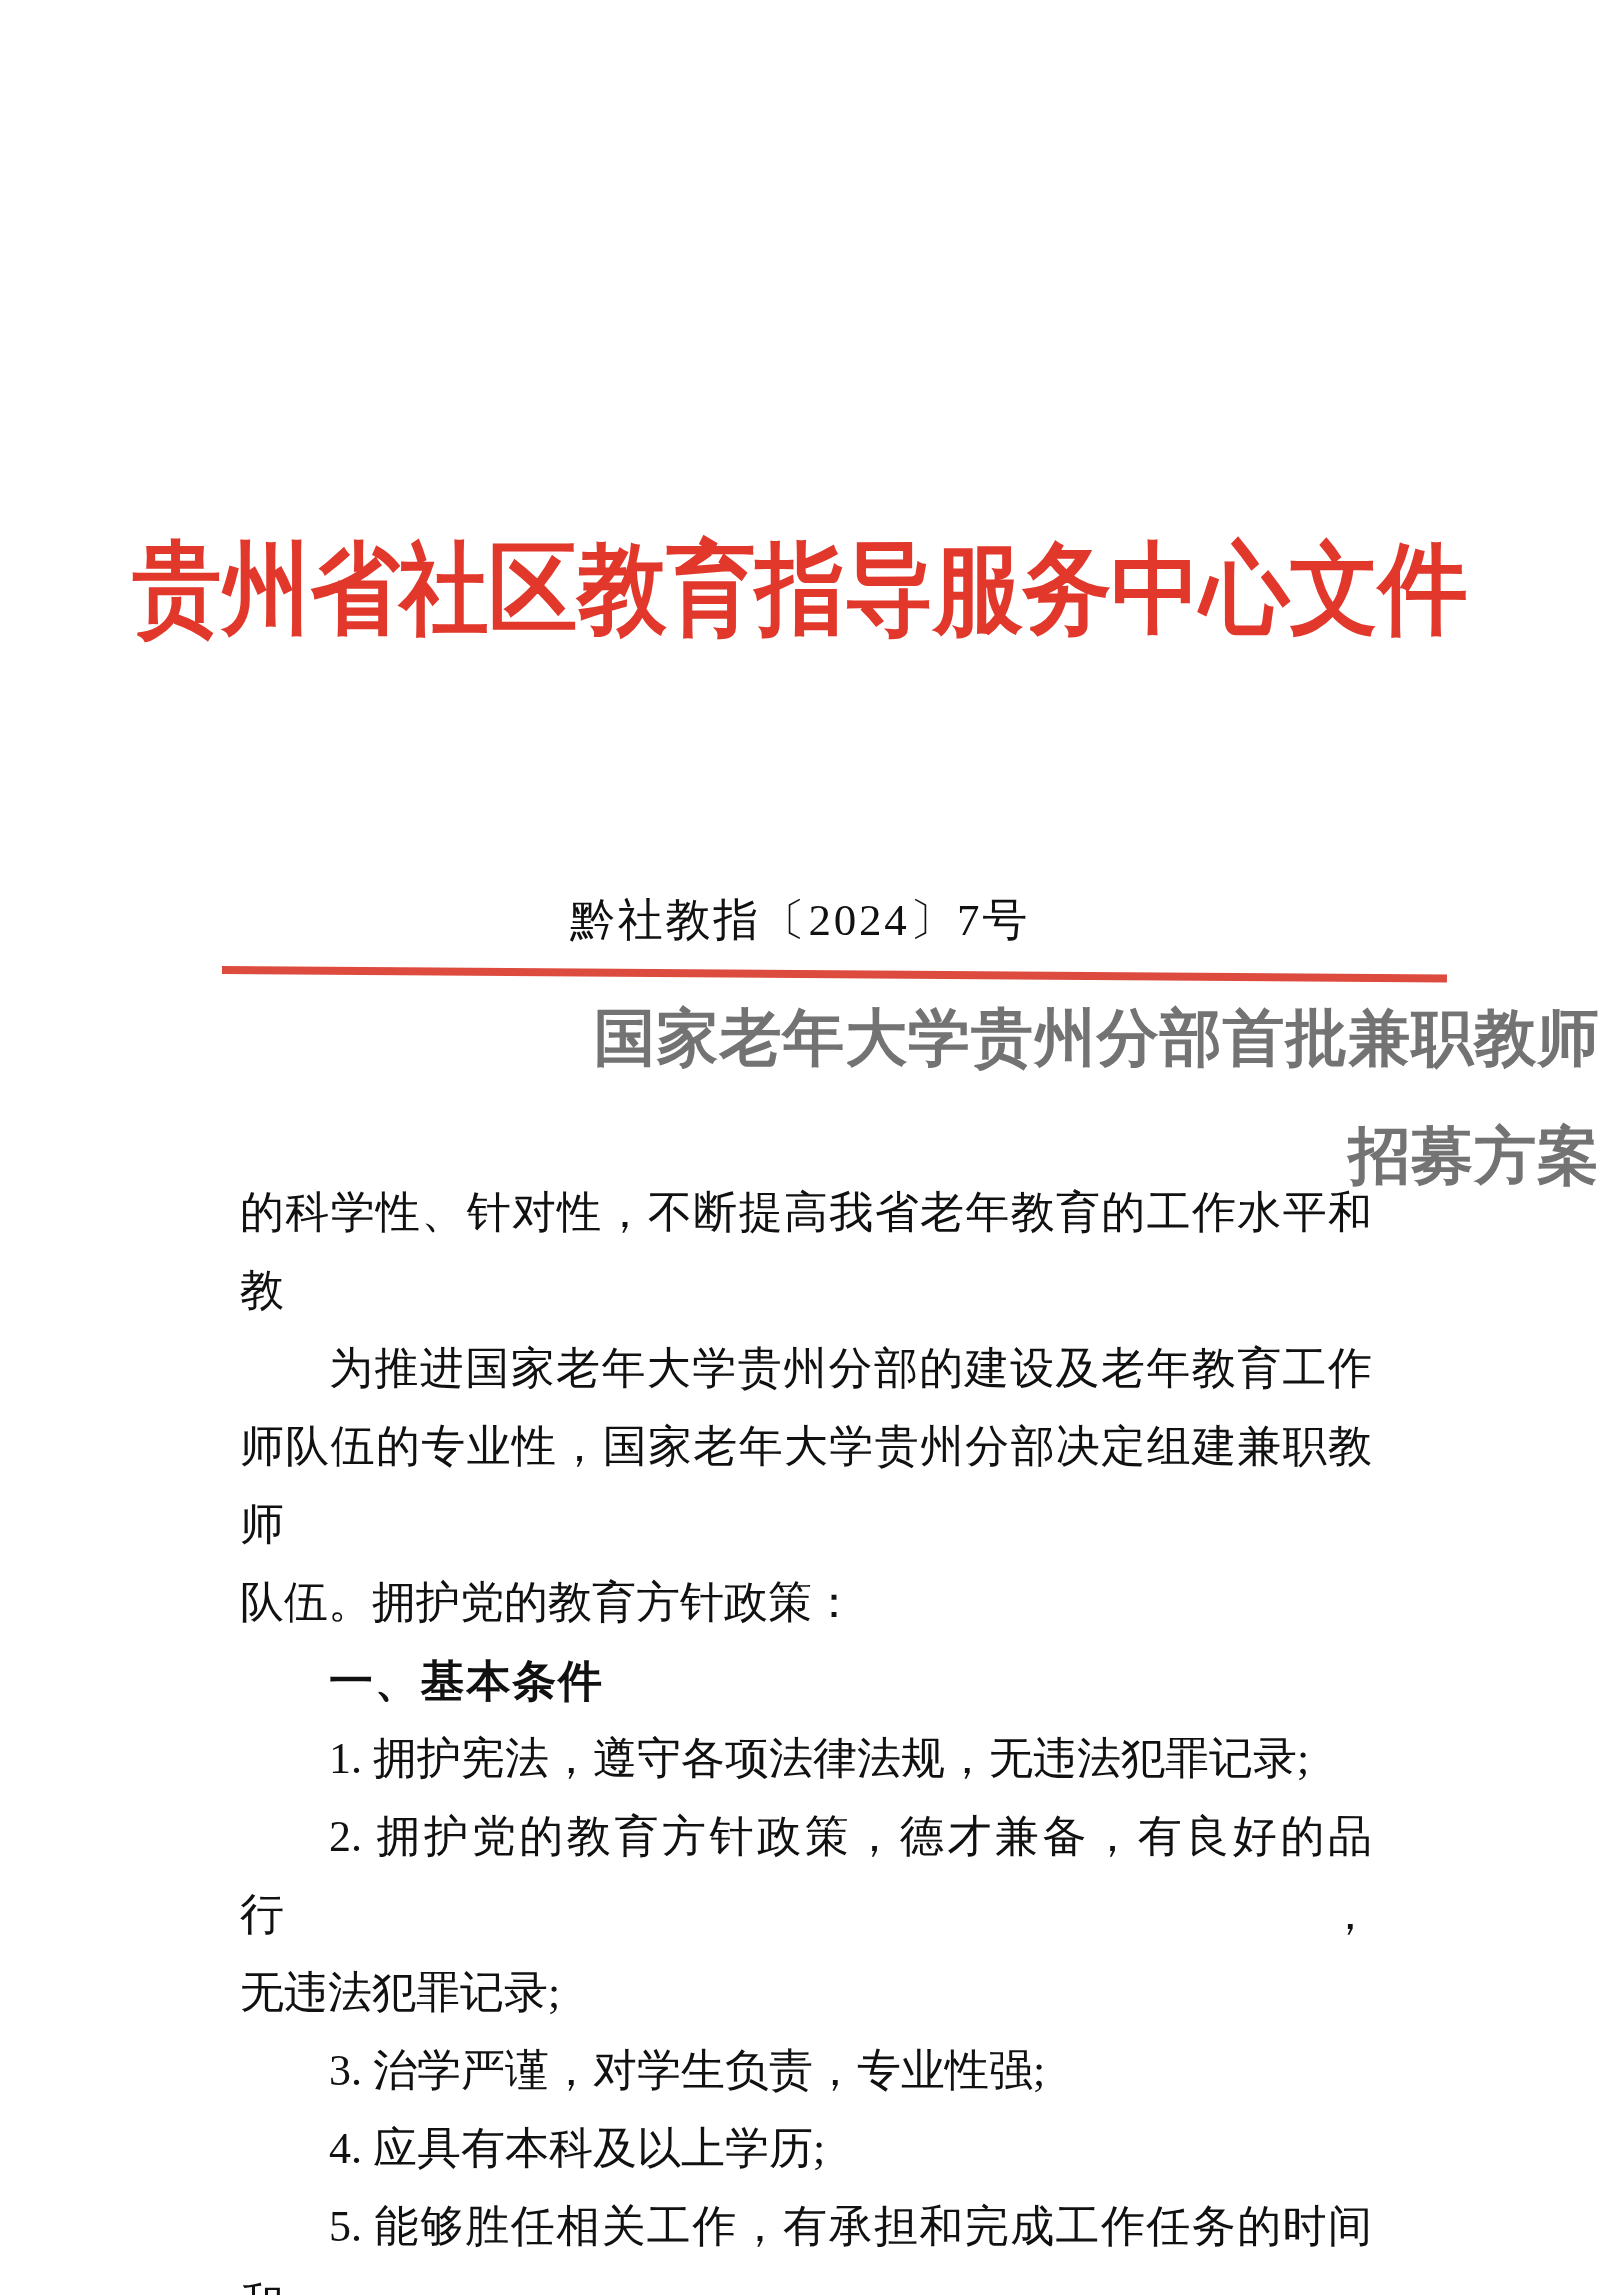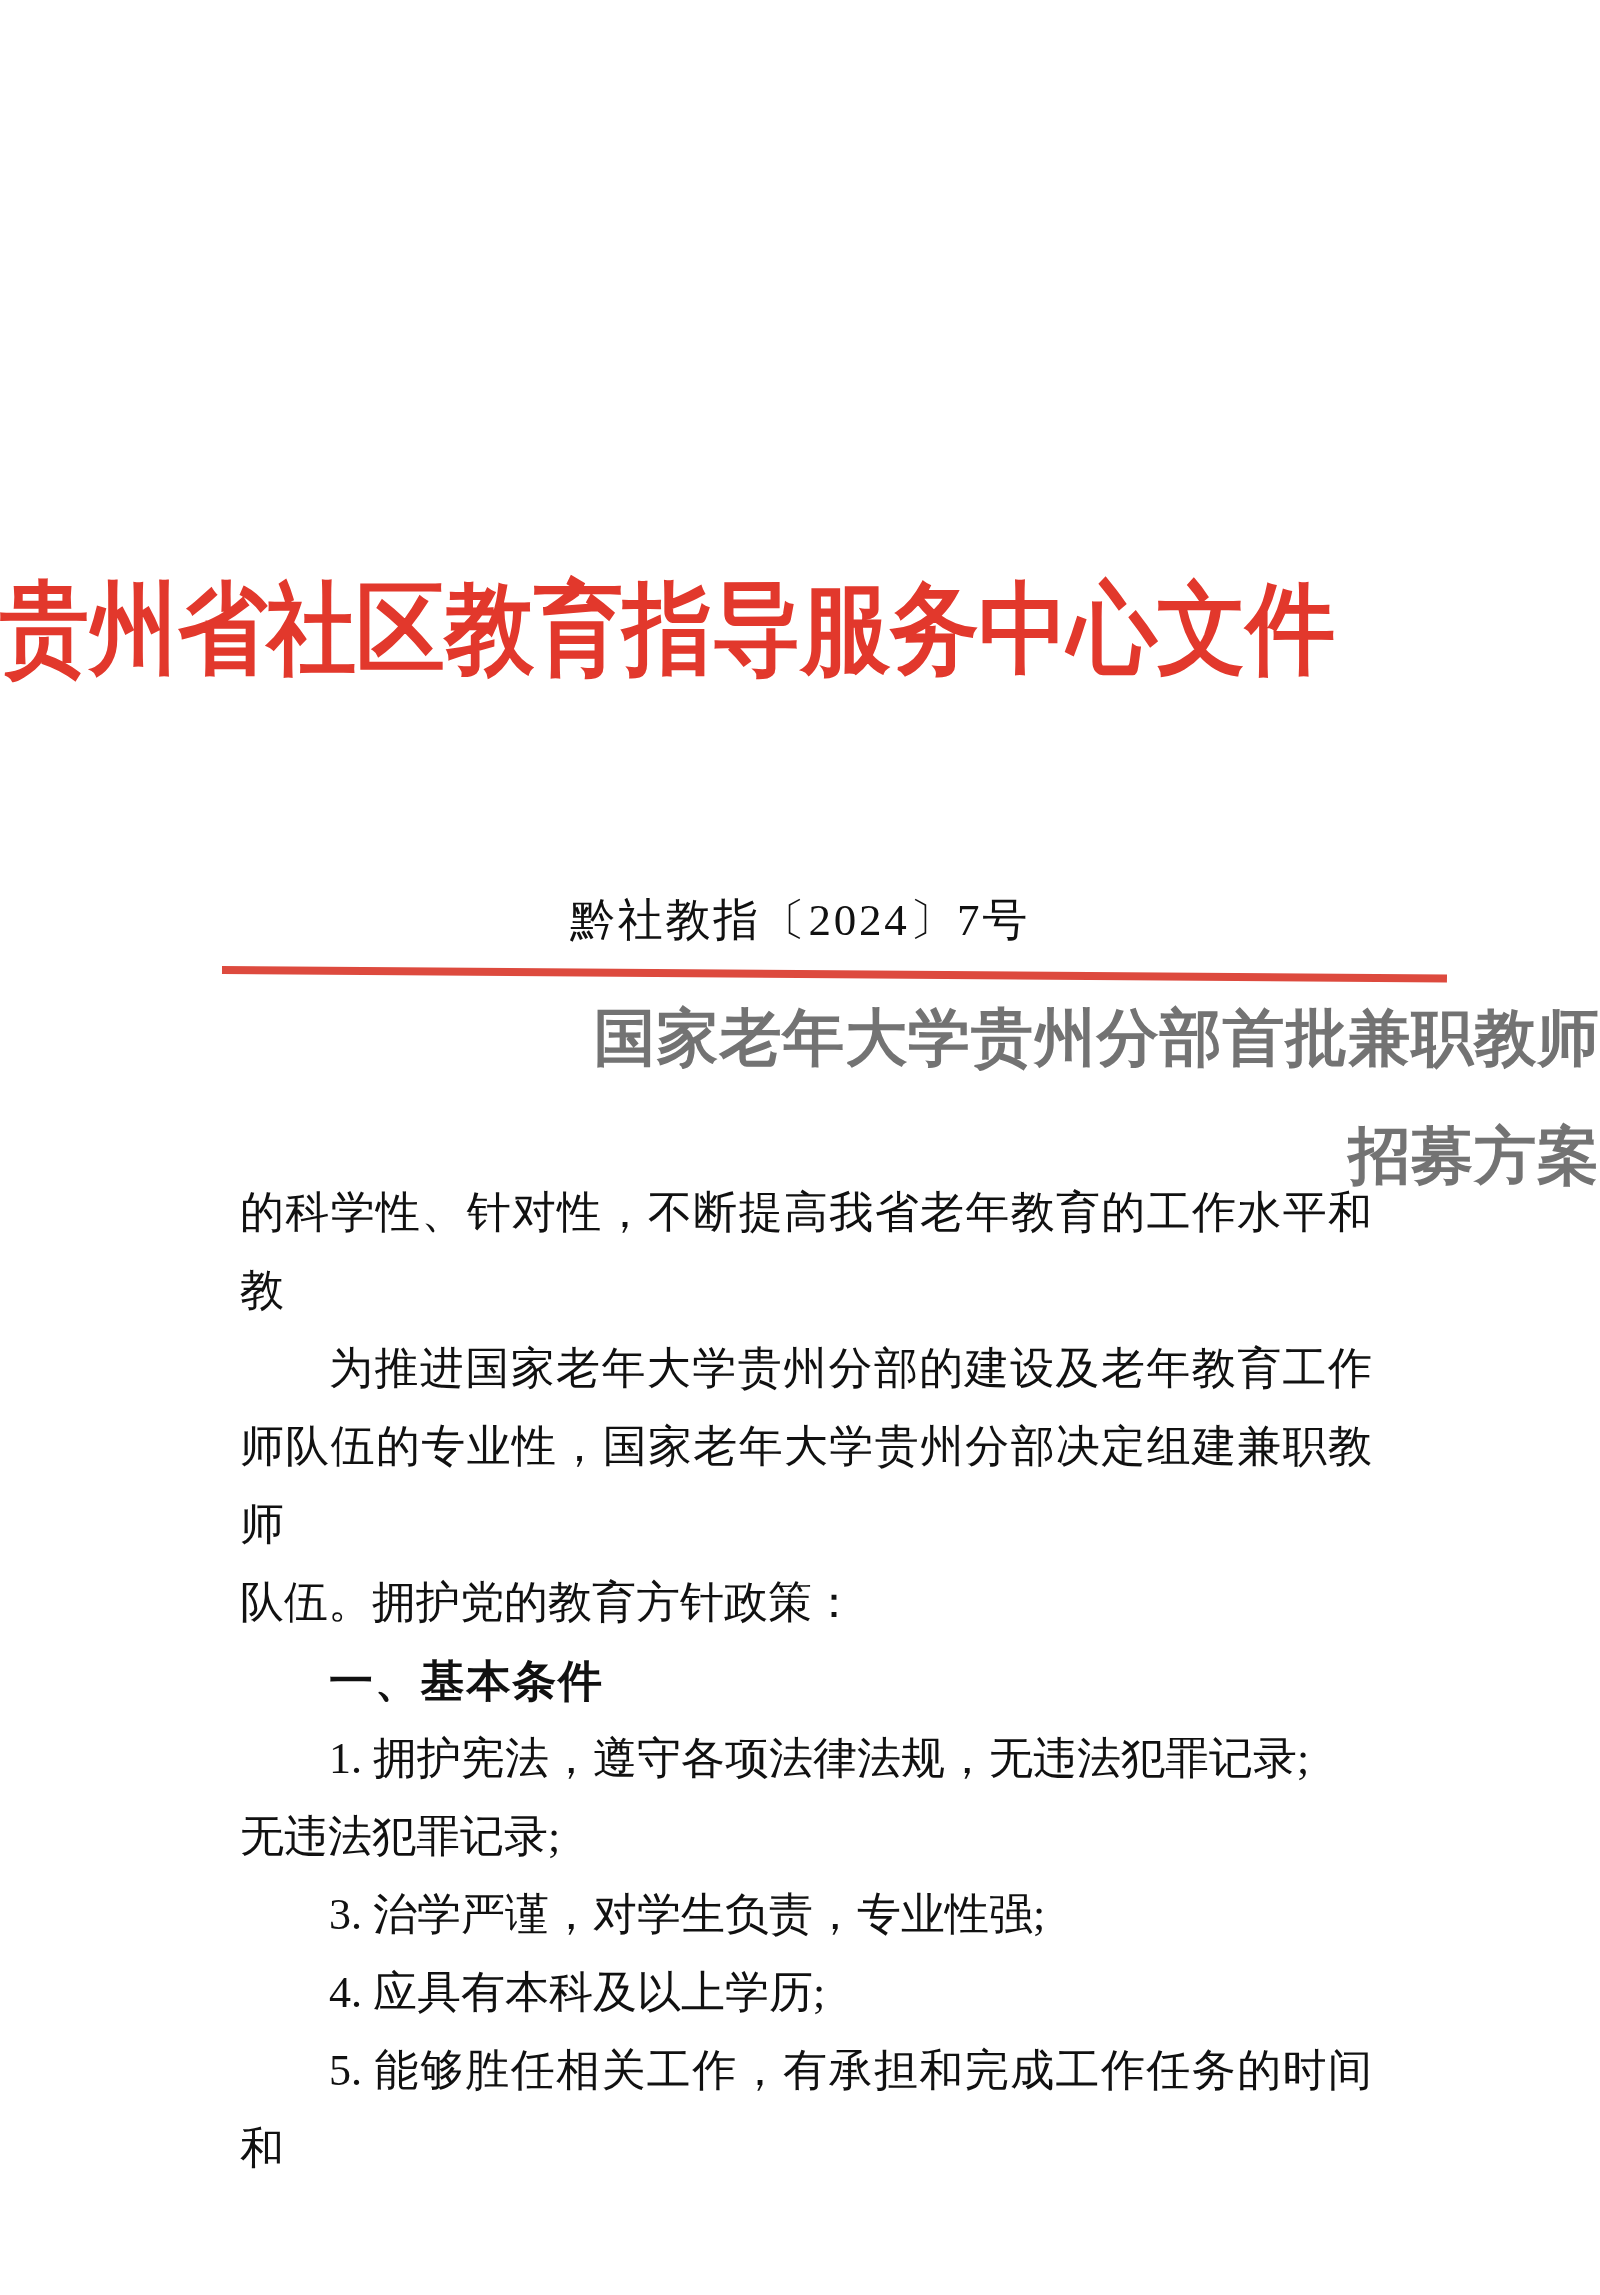--- a/index.html
+++ b/index.html
@@ -23,9 +23,8 @@
     top: 531px;
     left: 0;
     width: 100%;
-    text-align: left;
+    text-align: center;
     line-height: 117px;
-    margin-top: 40px;
   }
   .header-title .header-inner {
     display: inline-block;

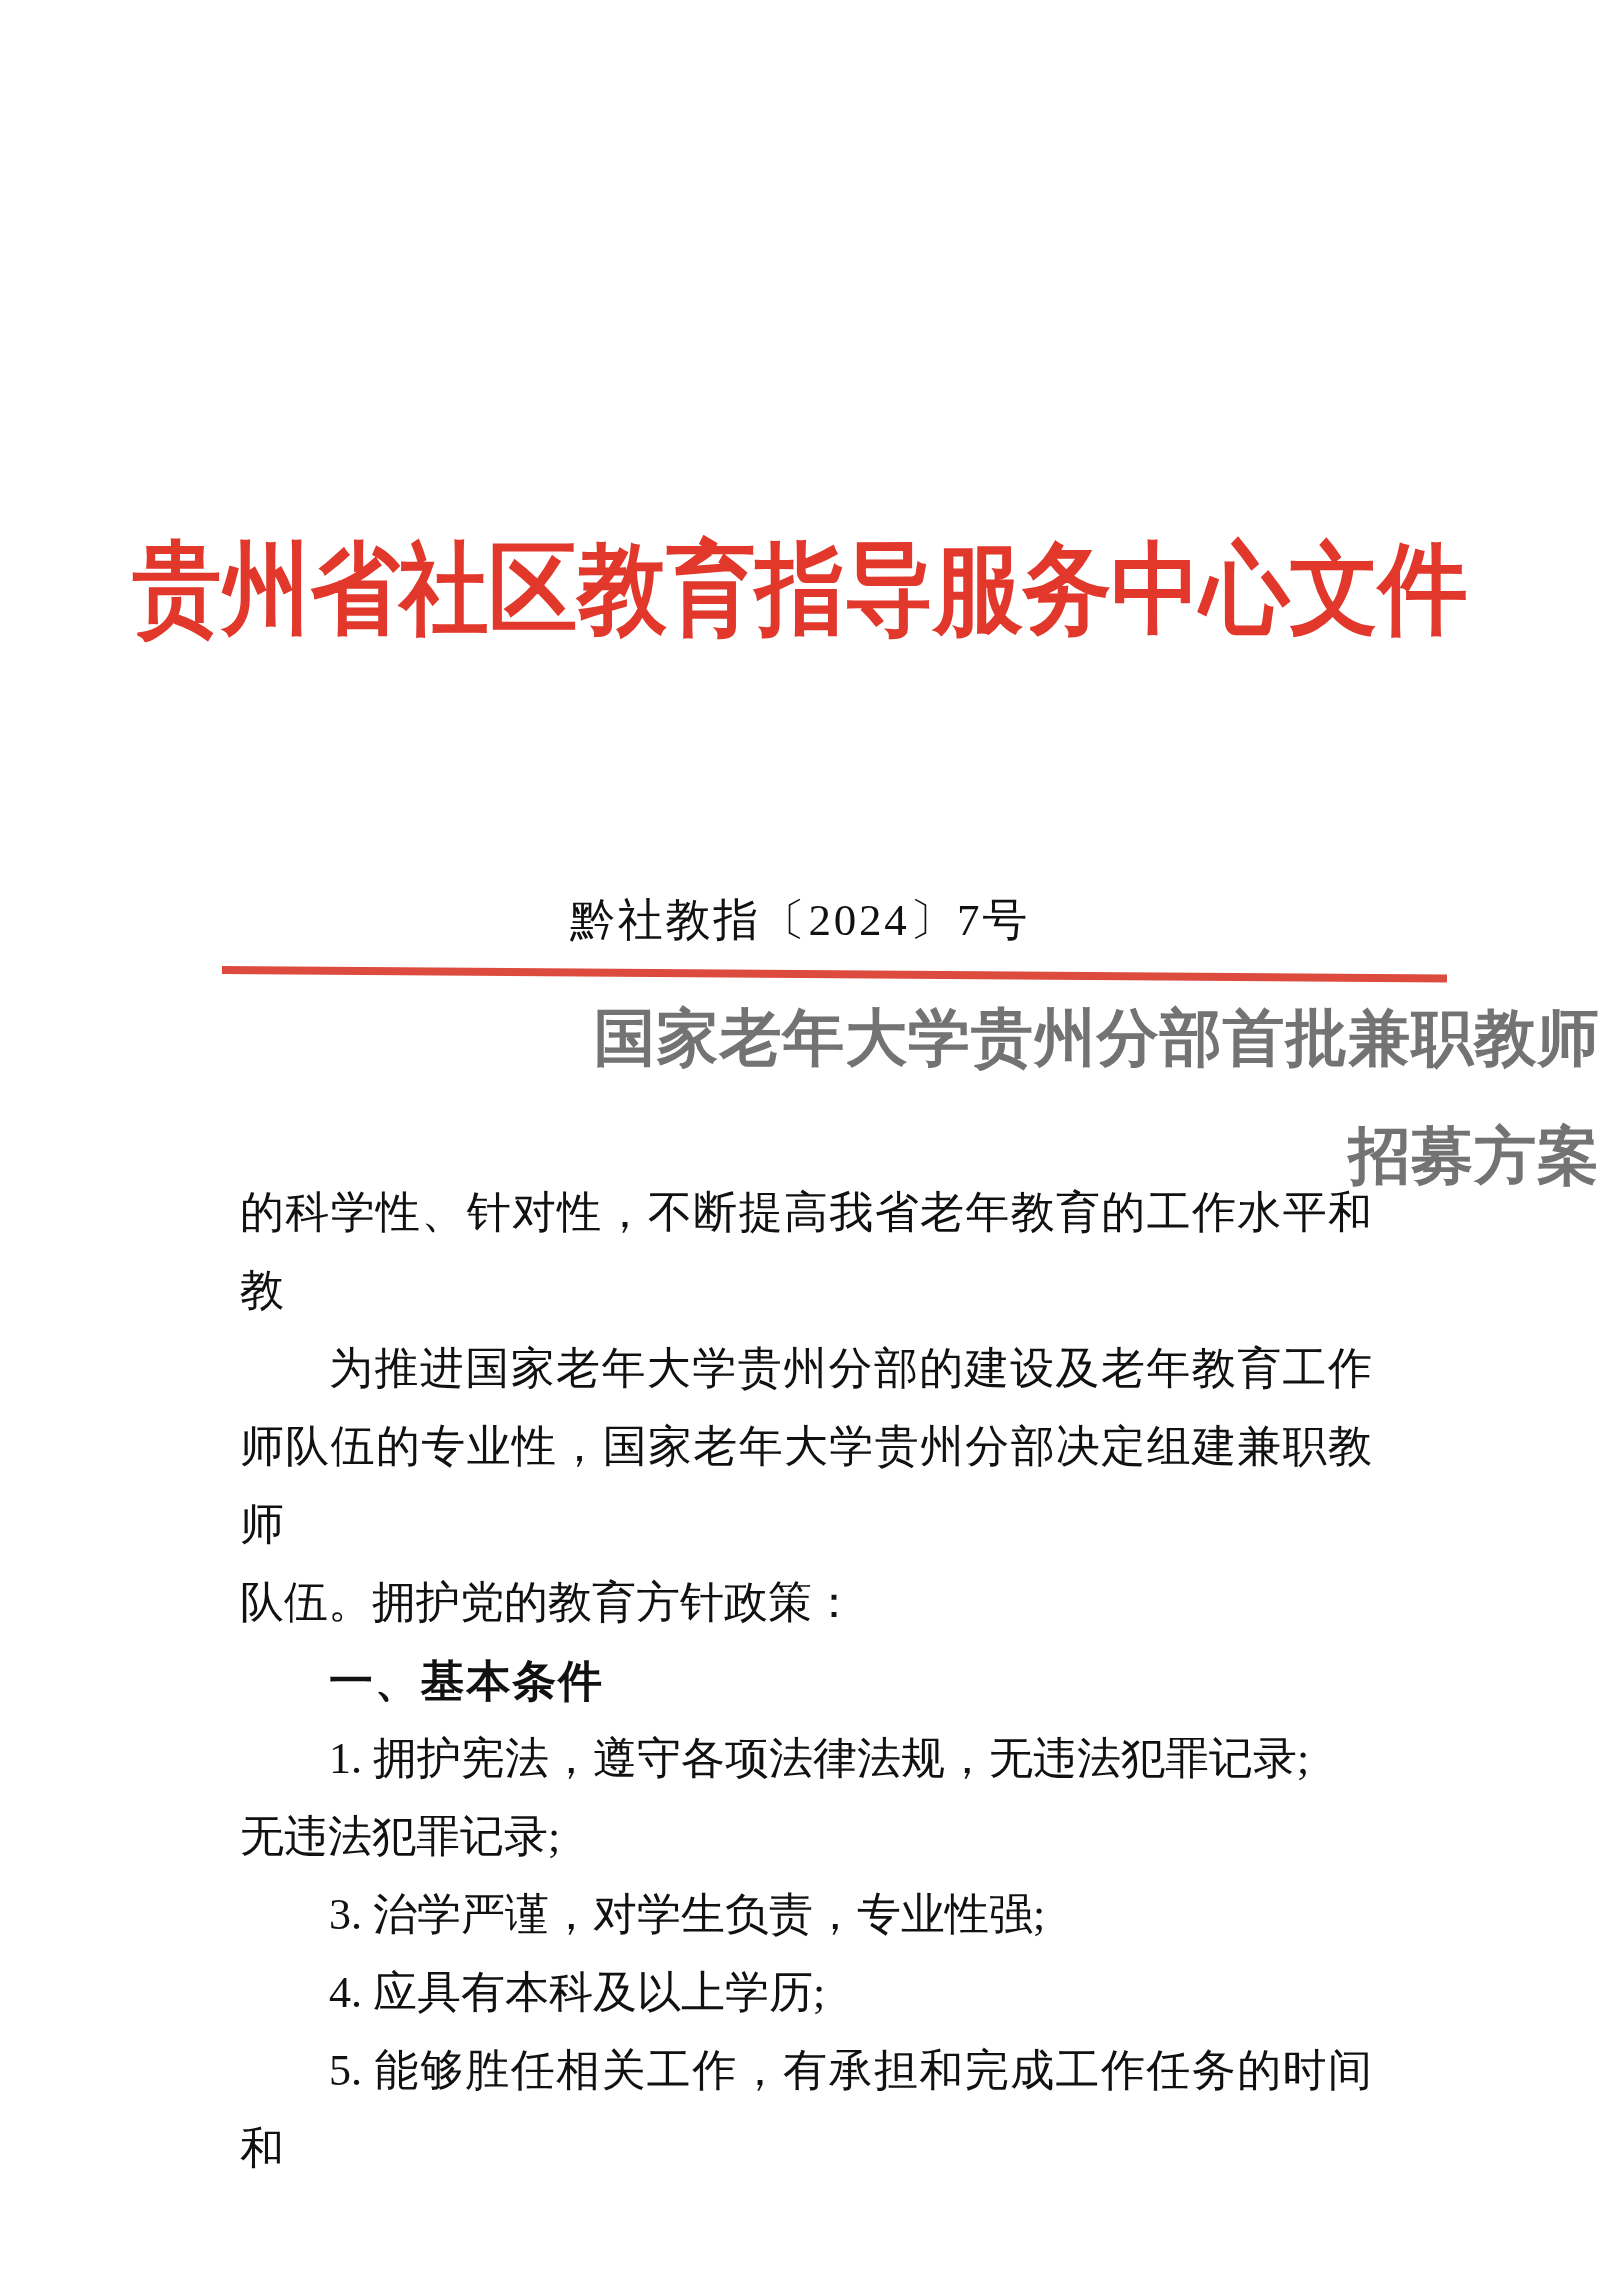--- a/index.html
+++ b/index.html
@@ -127,6 +127,7 @@
     <div class="line">队伍。拥护党的教育方针政策：</div>
     <div class="line indent heading">一、基本条件</div>
     <div class="line indent">1. 拥护宪法，遵守各项法律法规，无违法犯罪记录;</div>
+    <div class="line fill indent">2. 拥护党的教育方针政策，德才兼备，有良好的品行，</div>
     <div class="line">无违法犯罪记录;</div>
     <div class="line indent">3. 治学严谨，对学生负责，专业性强;</div>
     <div class="line indent">4. 应具有本科及以上学历;</div>

